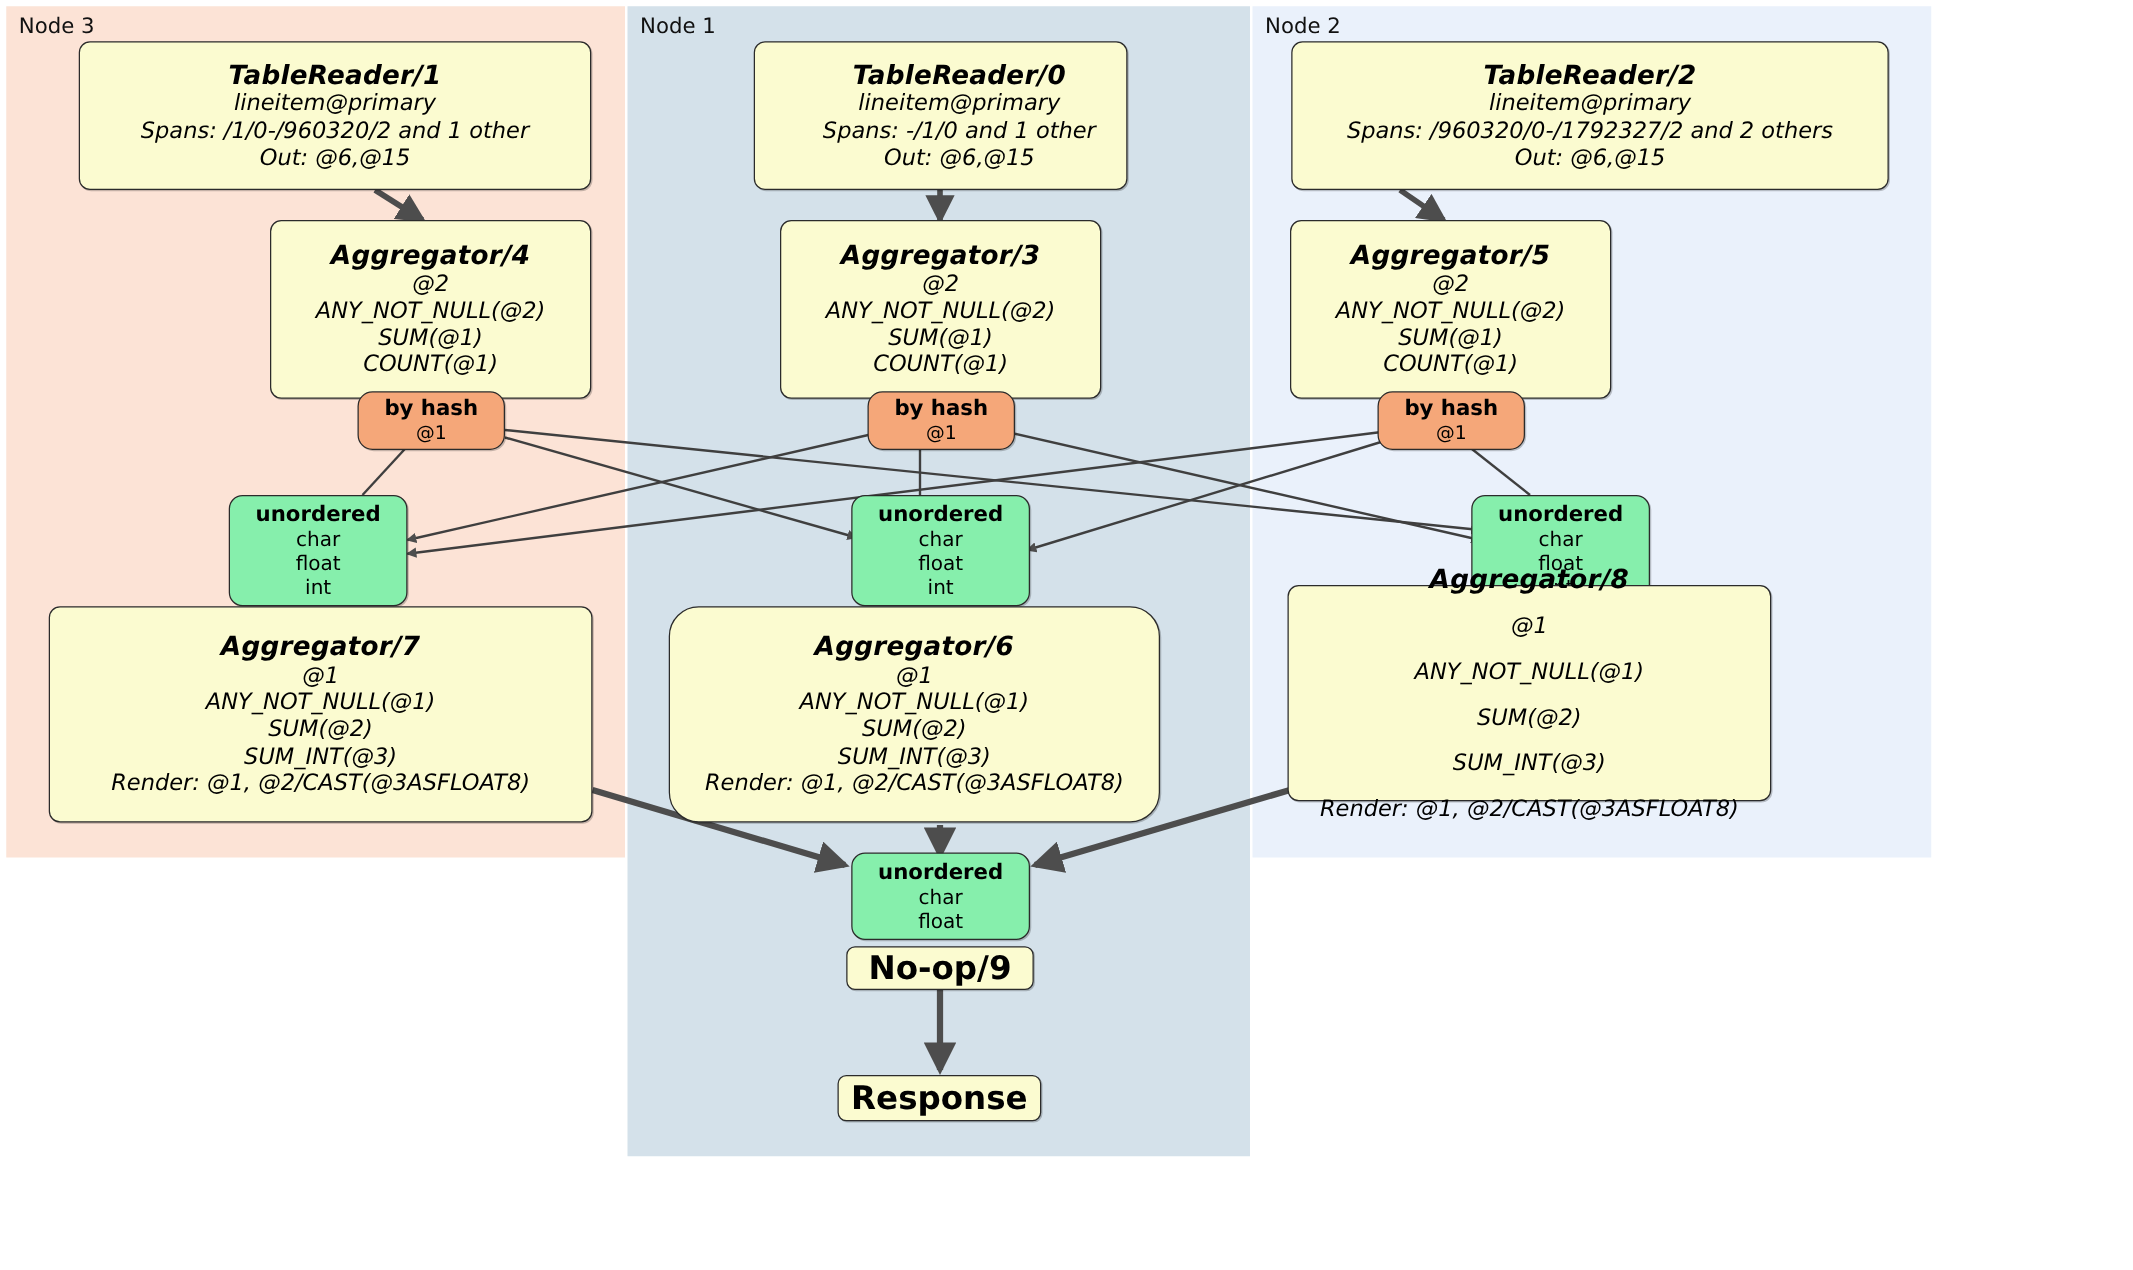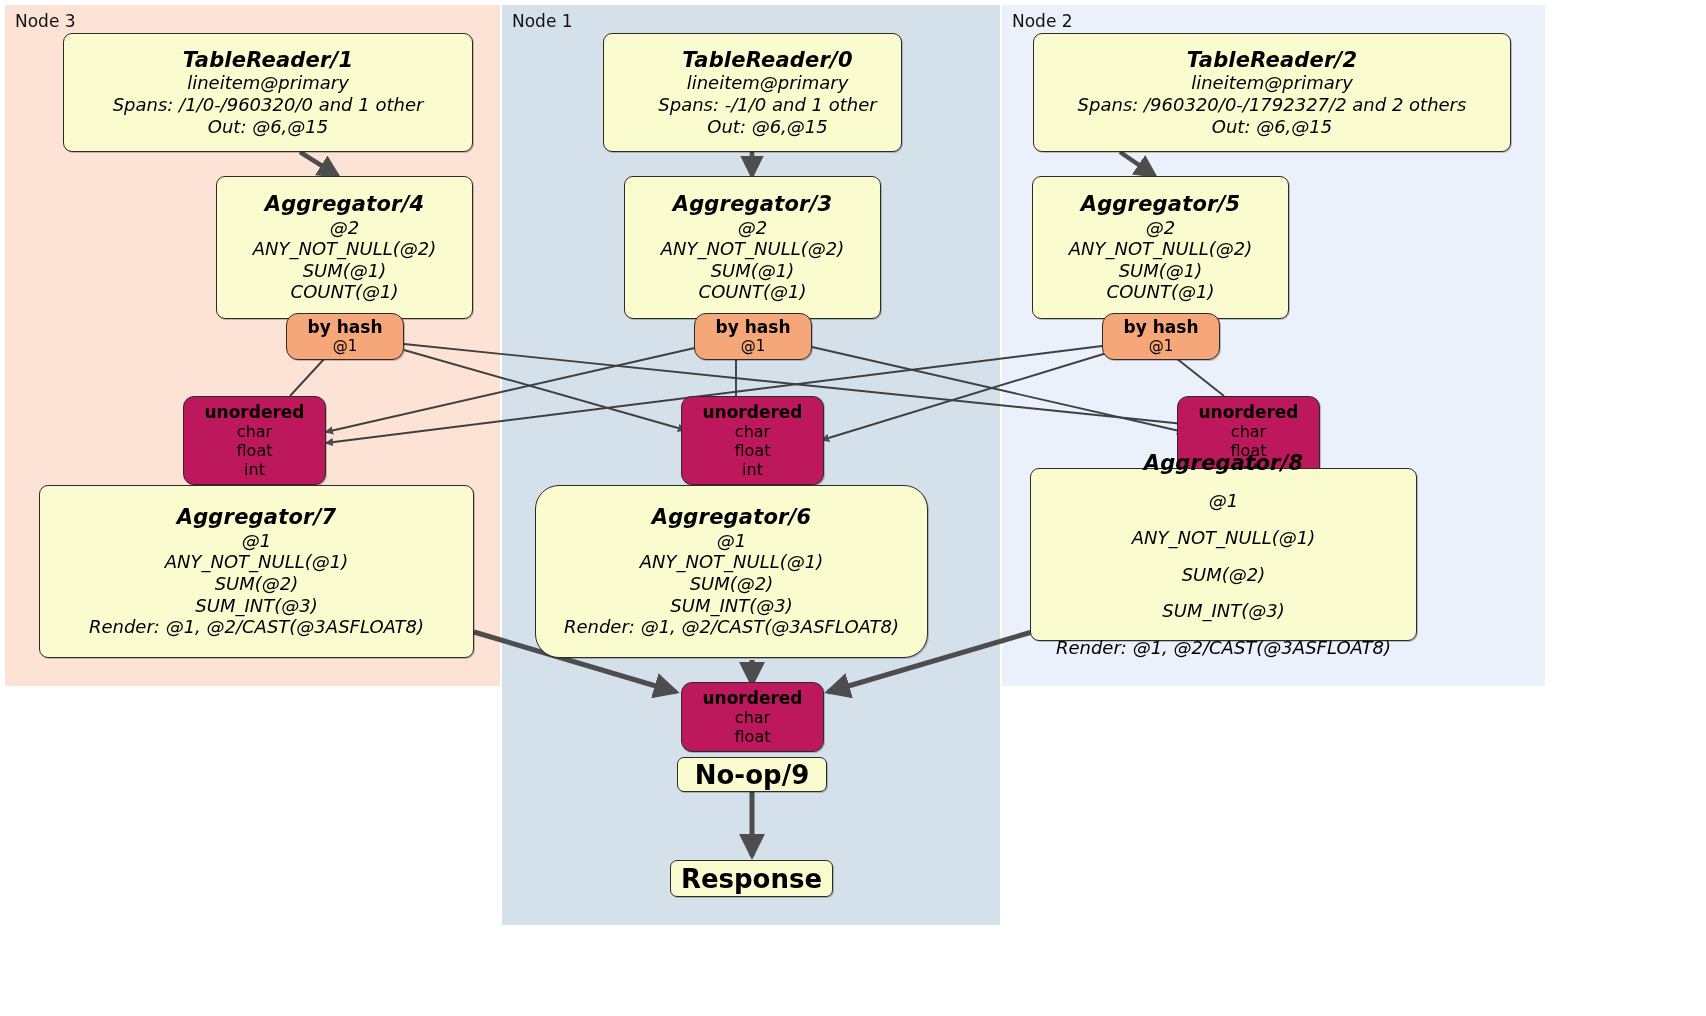--- a/index.html
+++ b/index.html
@@ -114,7 +114,7 @@
   <div class="proc-box" style="left:63px;top:33px;width:410px;height:119px;">
     <div class="proc-title">TableReader/1</div>
     <div class="proc-line">lineitem@primary</div>
-    <div class="proc-line">Spans: /1/0-/960320/0 and 1 other</div>
+    <div class="proc-line">Spans: /1/0-/960320/2 and 1 other</div>
     <div class="proc-line">Out: @6,@15</div>
   </div>
 

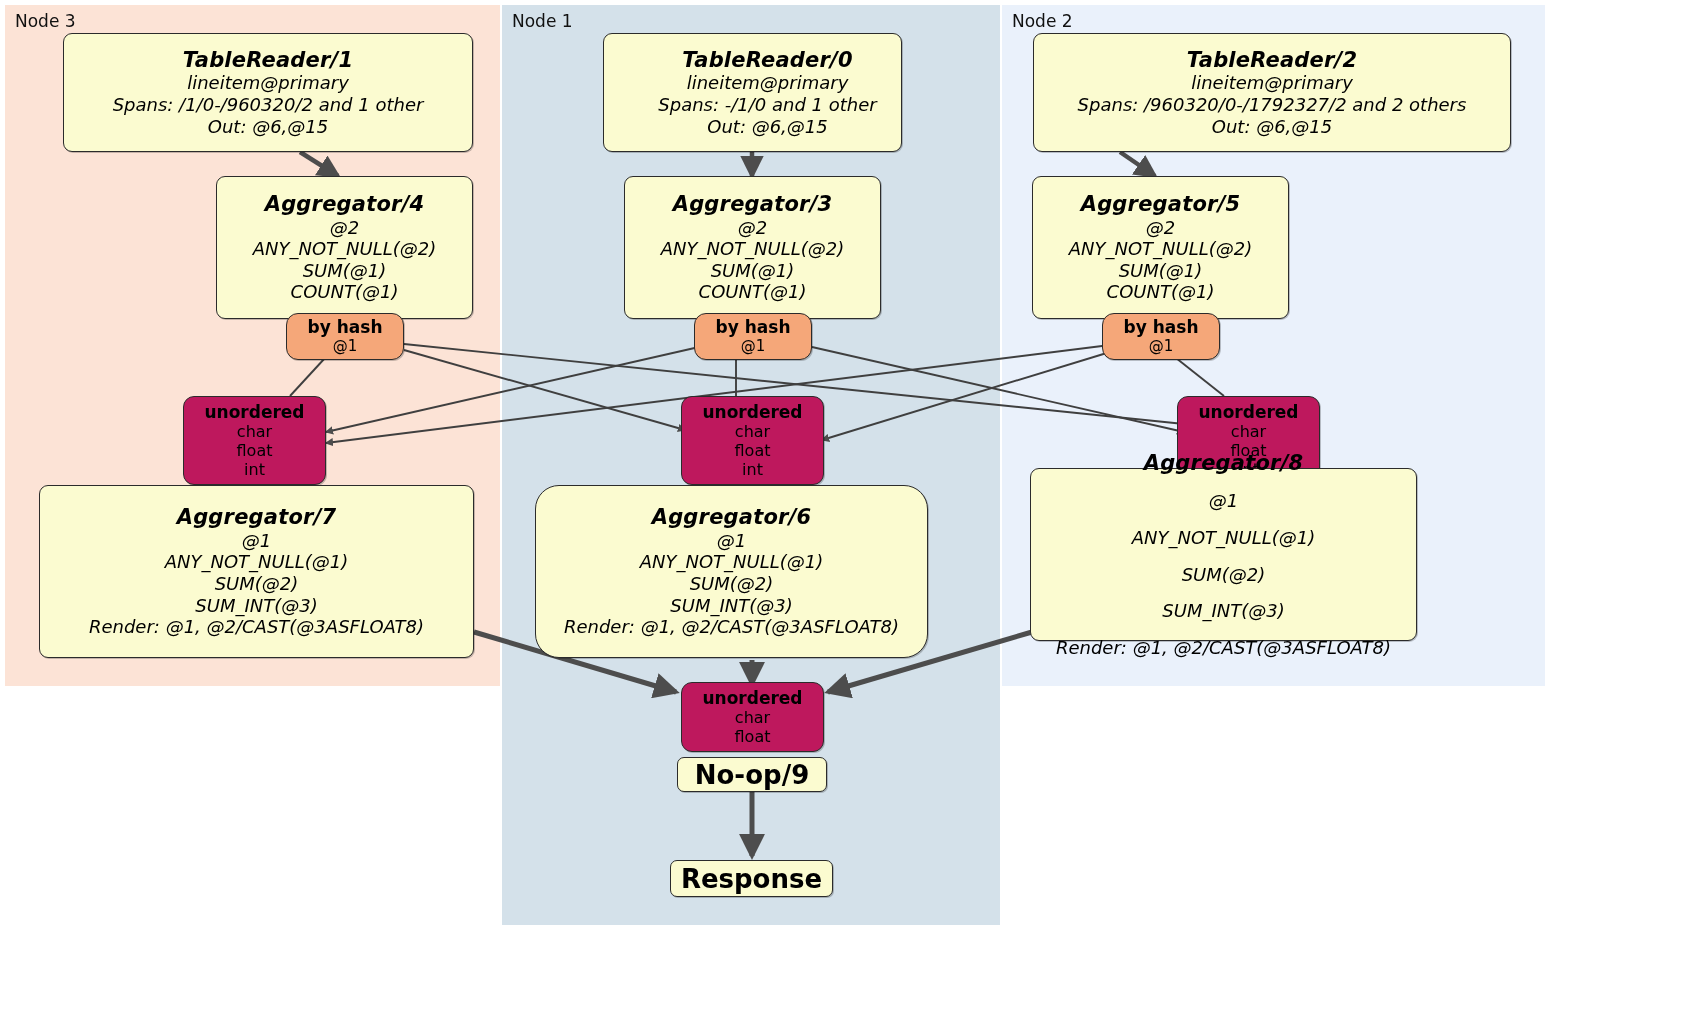--- a/index.html
+++ b/index.html
@@ -36,7 +36,7 @@
 
   .sync-box{
     position:absolute;box-sizing:border-box;
-    background:#be185d;border:1.4px solid #2b2b2b;border-radius:11px;
+    background:#86efac;border:1.4px solid #2b2b2b;border-radius:11px;
     display:flex;flex-direction:column;align-items:center;justify-content:center;
     color:#000;box-shadow:1px 1px 0 rgba(0,0,0,0.22);
   }

